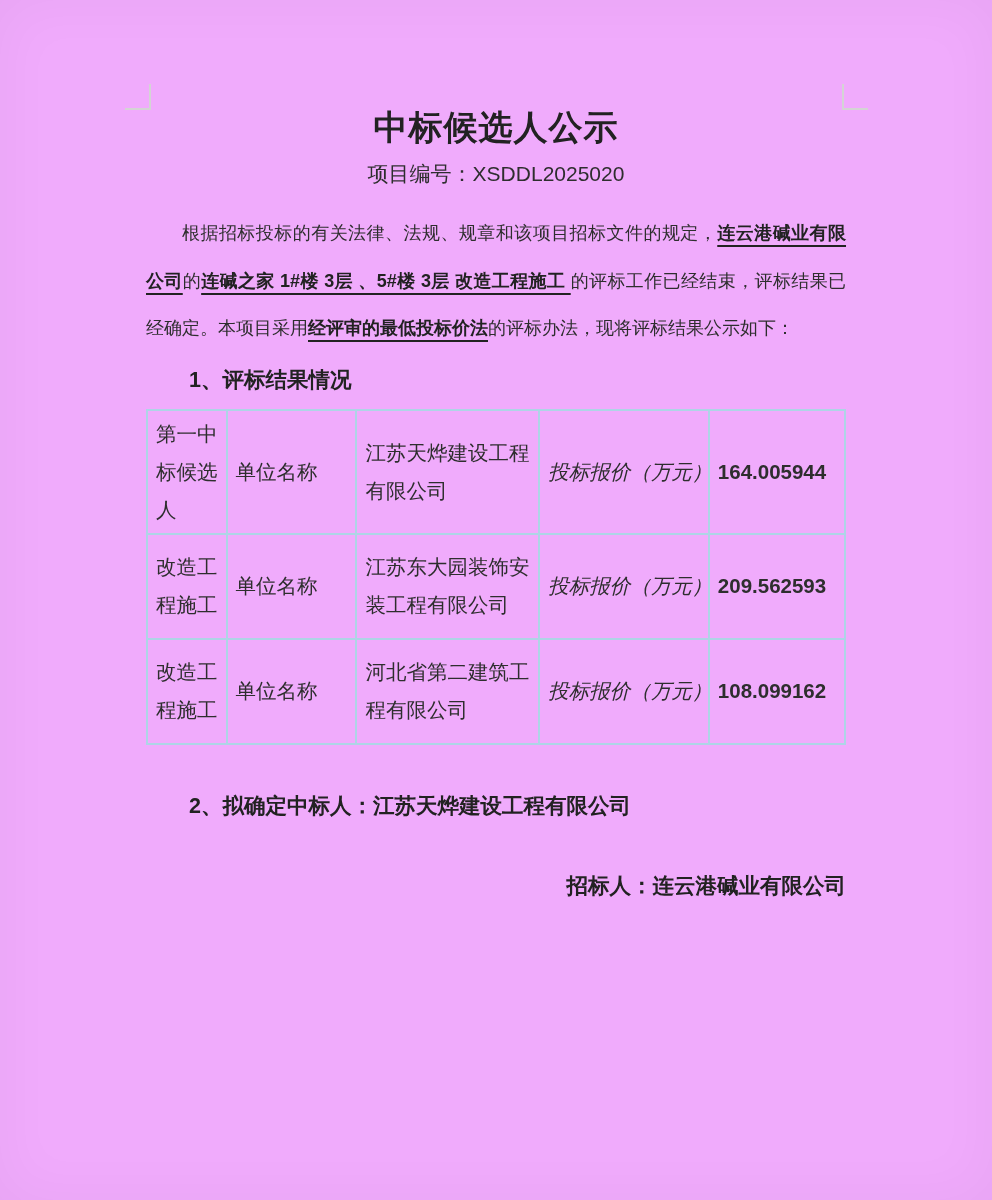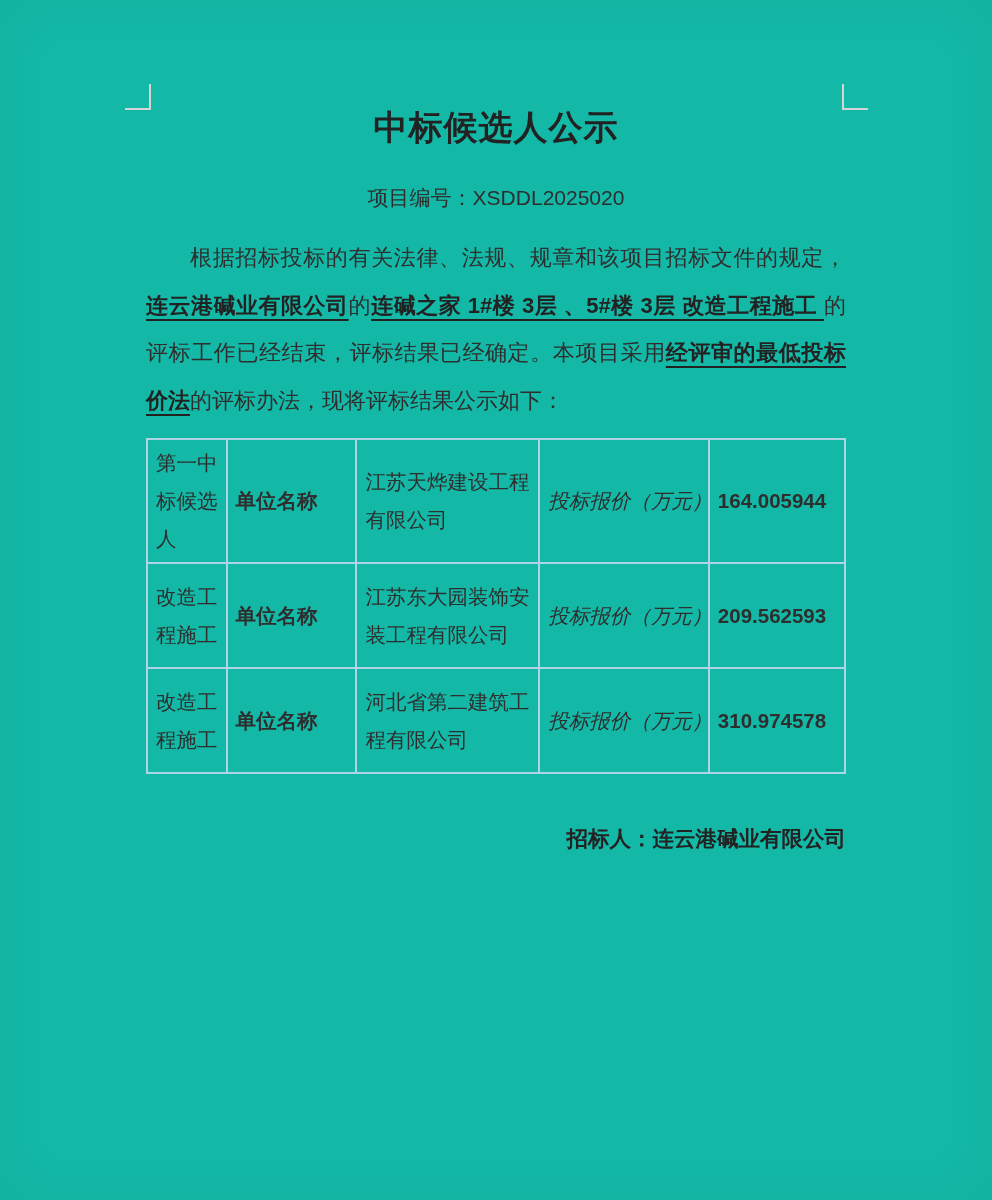--- a/index.html
+++ b/index.html
@@ -14,7 +14,7 @@
   .page {
     position: absolute;
     inset: 0;
-    background: #14b8a6;
+    background: #f0abfc;
     box-shadow: inset 0 0 60px rgba(0,0,0,0.04);
   }
   

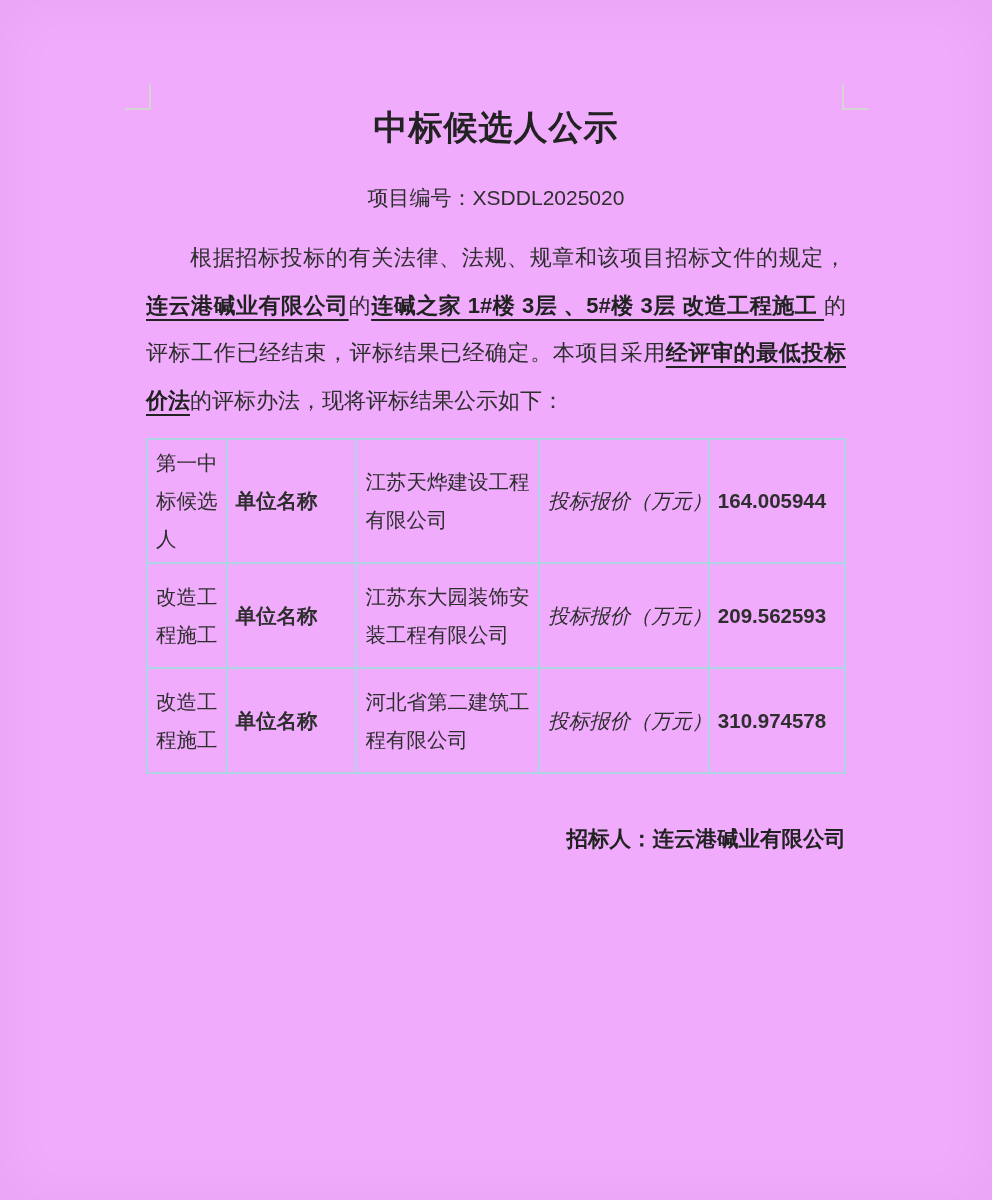--- a/index.html
+++ b/index.html
@@ -40,7 +40,7 @@
   .project-line {
     text-align: center;
     font-size: 21px;
-    margin-top: 36px;
+    margin-top: 12px;
     color: #2e2e2e;
   }
   .para {

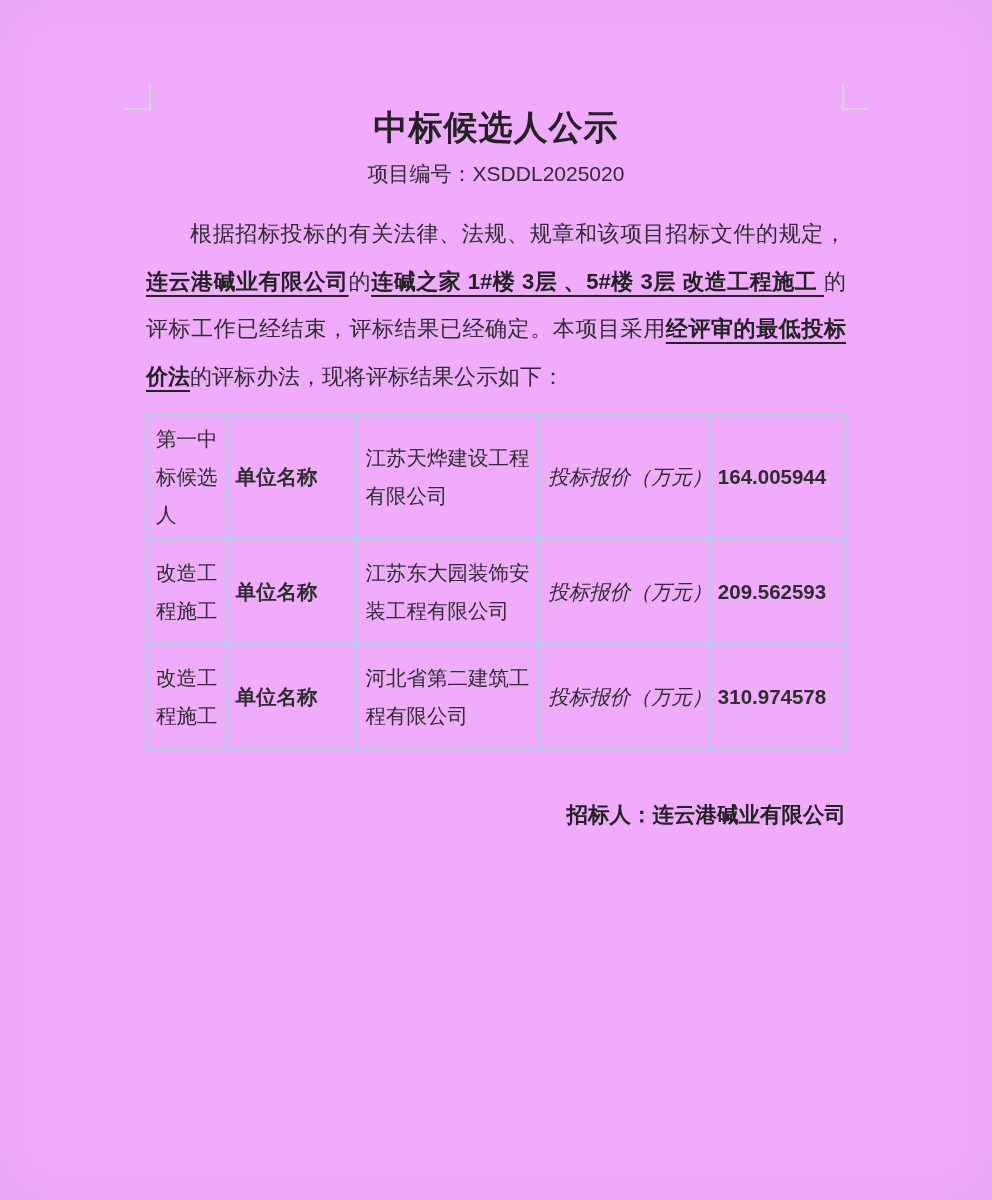--- a/index.html
+++ b/index.html
@@ -44,7 +44,7 @@
     color: #2e2e2e;
   }
   .para {
-    font-size: 22px;
+    font-size: 18px;
     line-height: 47.5px;
     text-align: justify;
     text-indent: 2em;

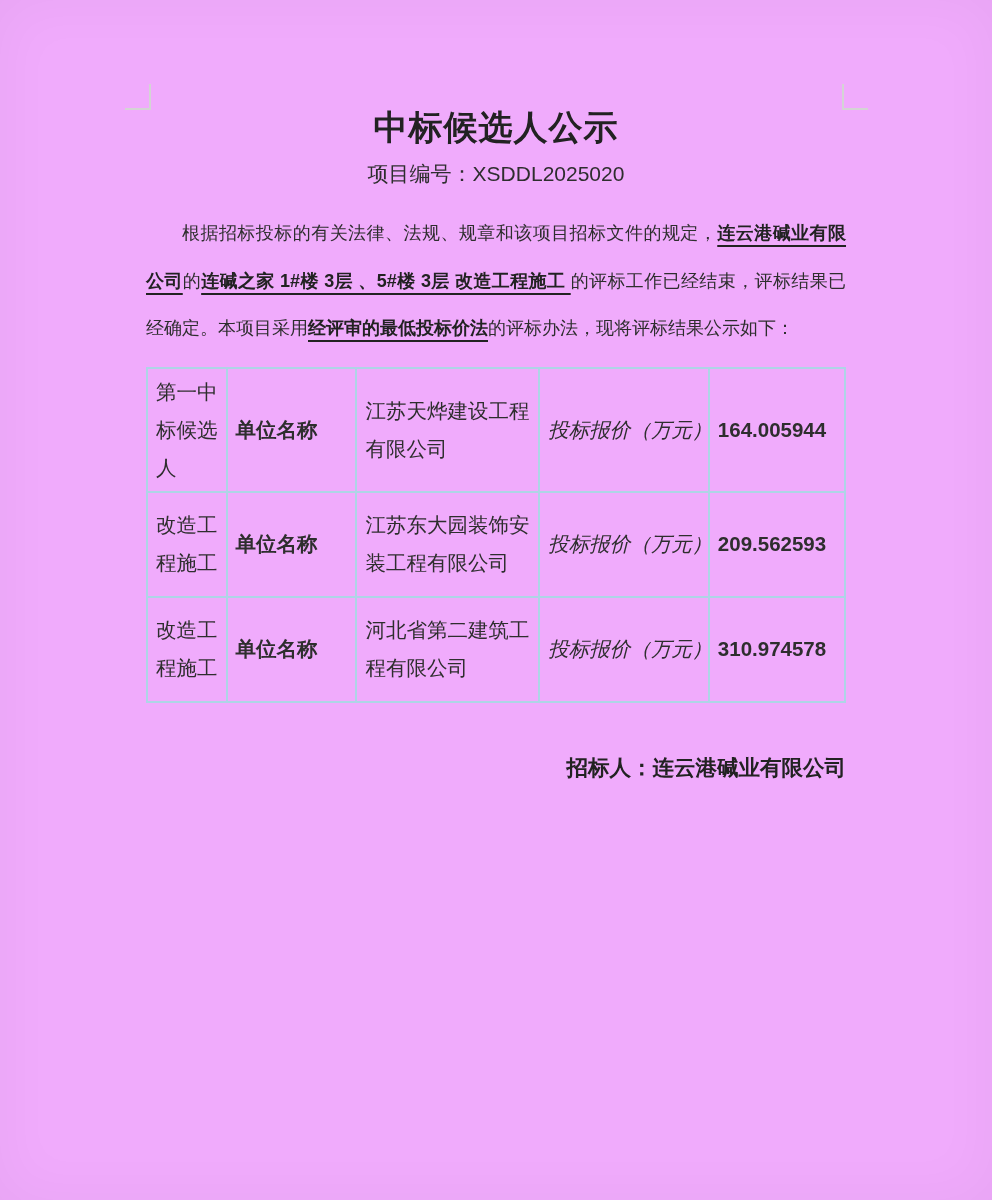--- a/index.html
+++ b/index.html
@@ -114,6 +114,7 @@
 
     <p class="para"><span>根据招标投标的有关法律、法规、规章和该项目招标文件的规定，</span><span class="bu">连云港碱业有限公司</span><span>的</span><span class="bu">连碱之家 1#楼 3层 、5#楼 3层 改造工程施工 </span><span>的评标工作已经结束，评标结果已经确定。本项目采用</span><span class="bu">经评审的最低投标价法</span><span>的评标办法，现将评标结果公示如下：</span></p>
 
+    <div class="sec-heading">1、评标结果情况</div>
 
     <table class="result-table">
       <tbody>

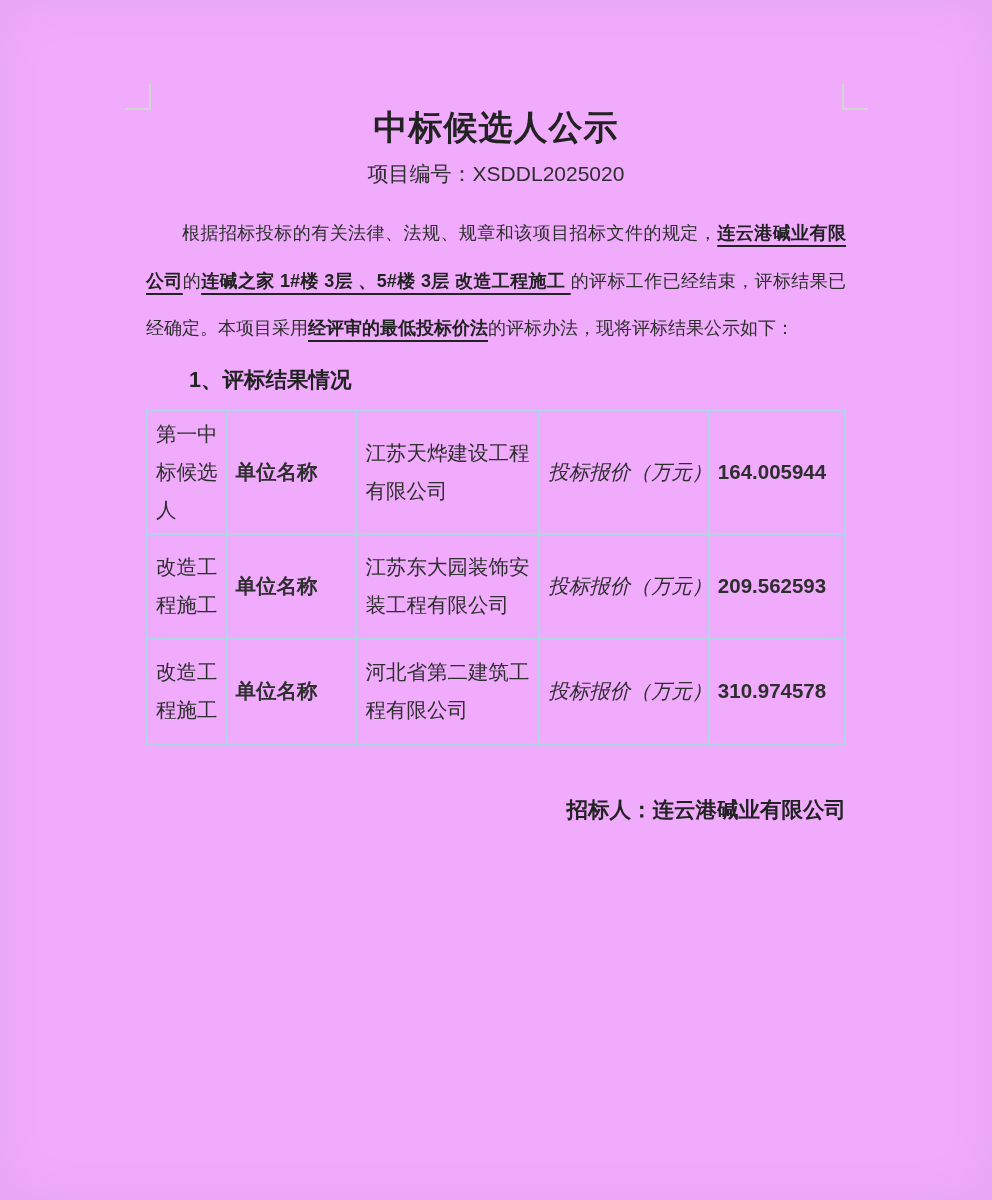--- a/index.html
+++ b/index.html
@@ -85,7 +85,7 @@
     word-break: break-all;
   }
   td.col-rank  { width: 11.4%; }
-  td.col-ulab  { width: 18.6%; font-weight: bold; }
+  td.col-ulab  { width: 18.6%; }
   td.col-unit  { width: 26.2%; }
   td.col-plab  { width: 24.3%; white-space: nowrap; overflow: hidden; font-style: italic; }
   td.col-price { width: 19.5%; white-space: nowrap; font-weight: bold; }

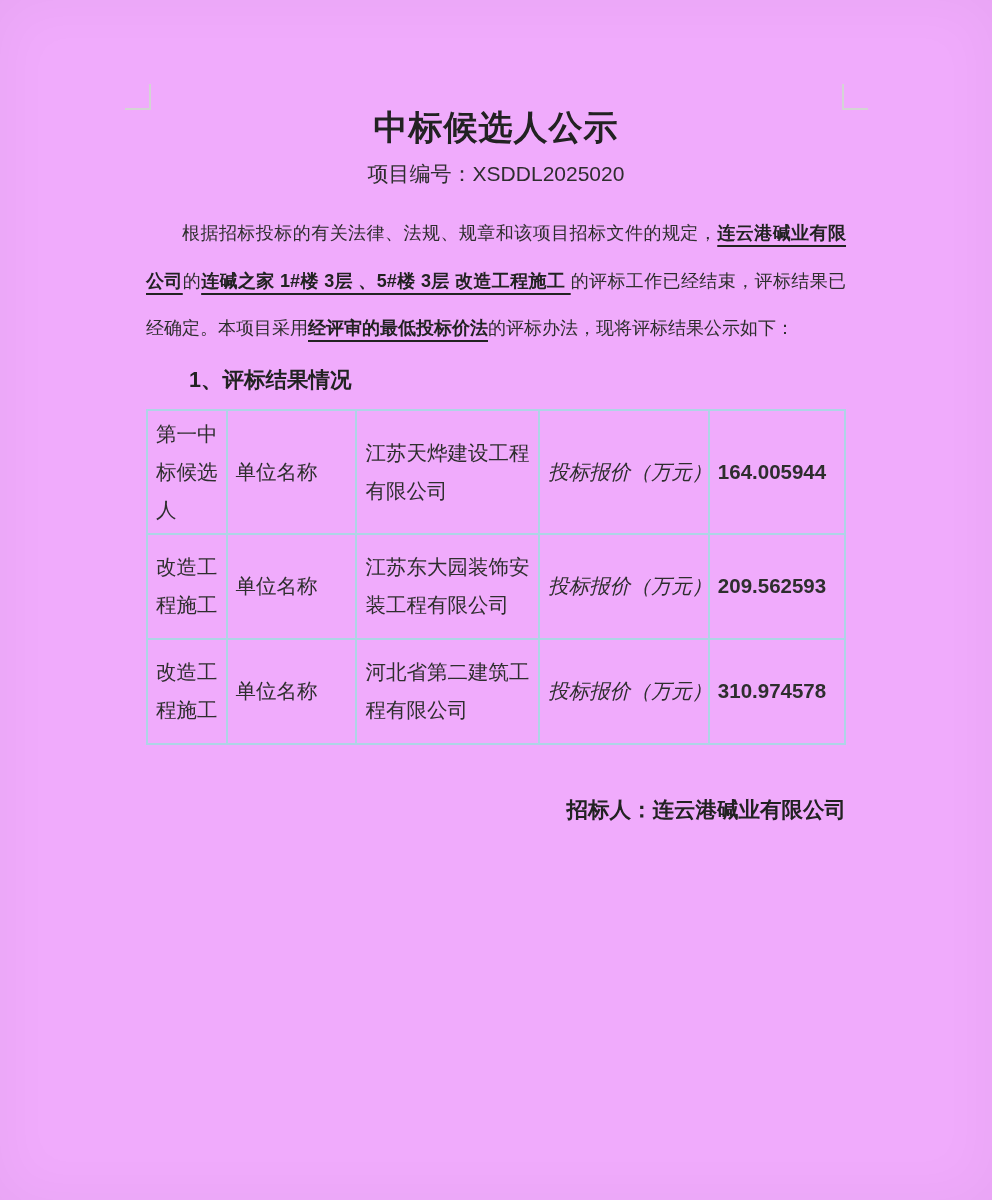--- a/index.html
+++ b/index.html
@@ -137,7 +137,7 @@
           <td class="col-ulab">单位名称</td>
           <td class="col-unit">河北省第二建筑工程有限公司</td>
           <td class="col-plab">投标报价（万元）</td>
-          <td class="col-price">310.974578</td>
+          <td class="col-price">108.099162</td>
         </tr>
       </tbody>
     </table>

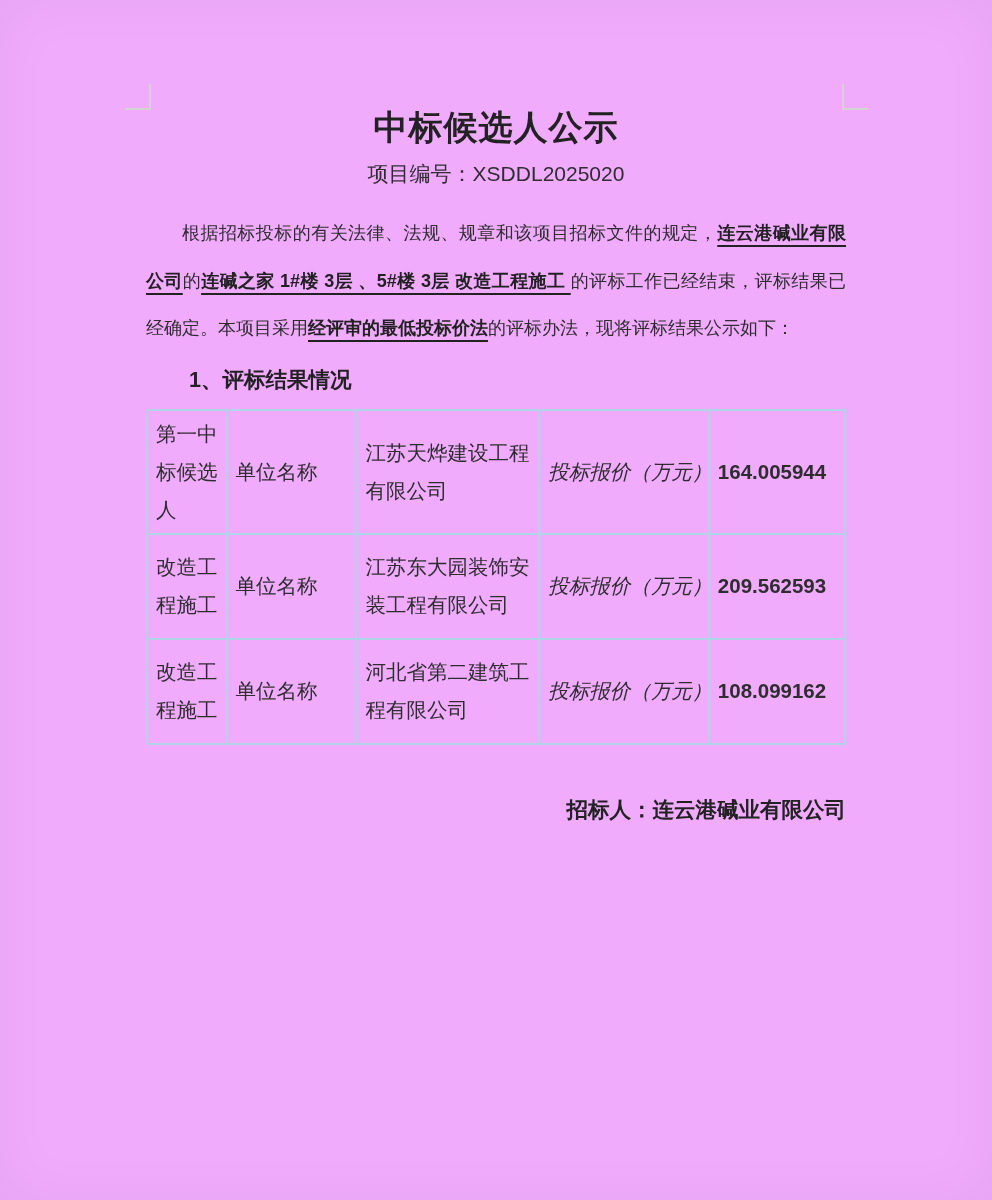--- a/index.html
+++ b/index.html
@@ -142,6 +142,7 @@
       </tbody>
     </table>
 
+    <div class="sec-heading second">2、拟确定中标人：江苏天烨建设工程有限公司</div>
 
 
     <div class="footer-sign"><span>招标人：</span><span>连云港碱业有限公司</span></div>

